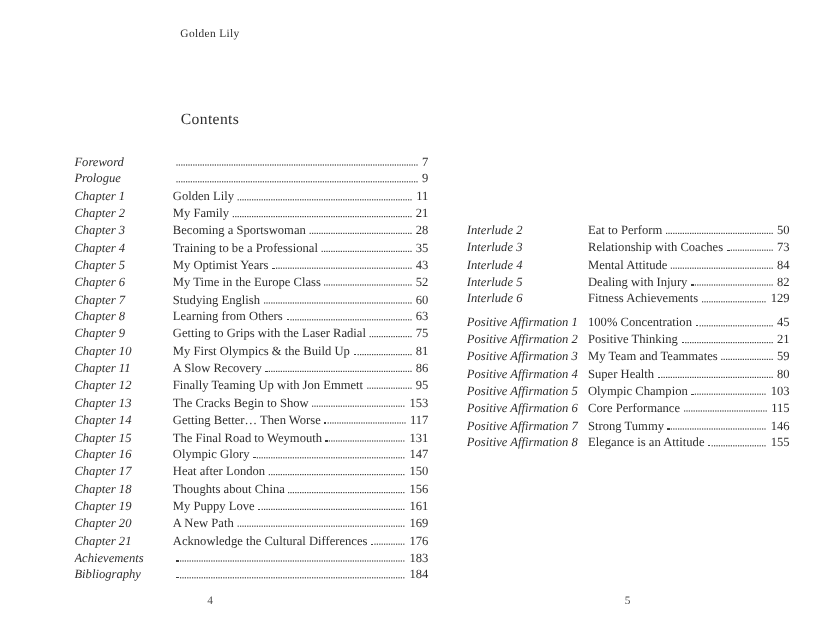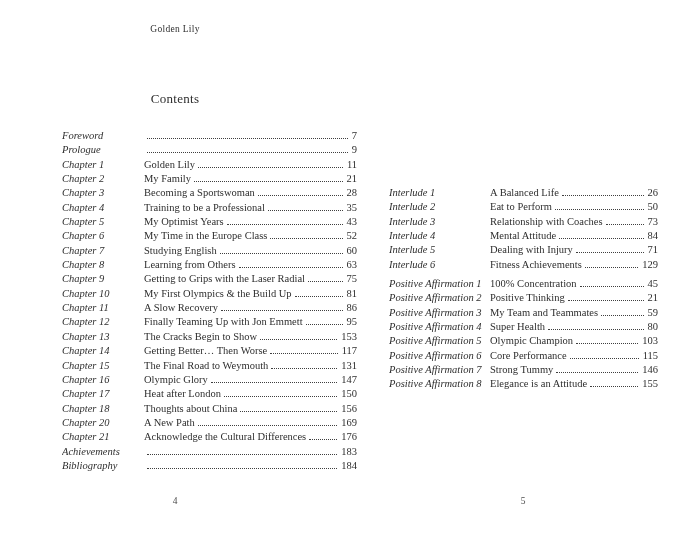--- a/index.html
+++ b/index.html
@@ -249,12 +249,6 @@
 <section class="toc toc-right">
   <div id="right-toc-interludes">
       <div class="toc-row">
-    <span class="toc-label">Interlude 1</span>
-    <span class="toc-title">A Balanced Life</span>
-    <span class="toc-dots"></span>
-    <span class="toc-page">26</span>
-  </div>
-      <div class="toc-row">
     <span class="toc-label">Interlude 2</span>
     <span class="toc-title">Eat to Perform</span>
     <span class="toc-dots"></span>

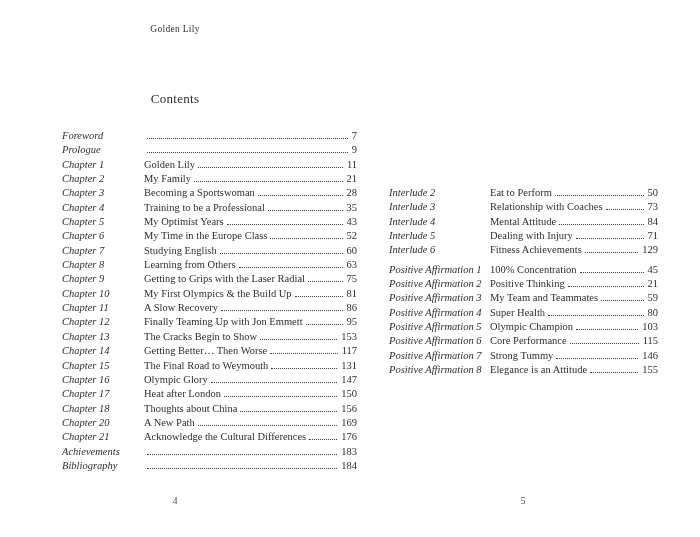--- a/index.html
+++ b/index.html
@@ -270,7 +270,7 @@
     <span class="toc-label">Interlude 5</span>
     <span class="toc-title">Dealing with Injury</span>
     <span class="toc-dots"></span>
-    <span class="toc-page">71</span>
+    <span class="toc-page">82</span>
   </div>
       <div class="toc-row">
     <span class="toc-label">Interlude 6</span>

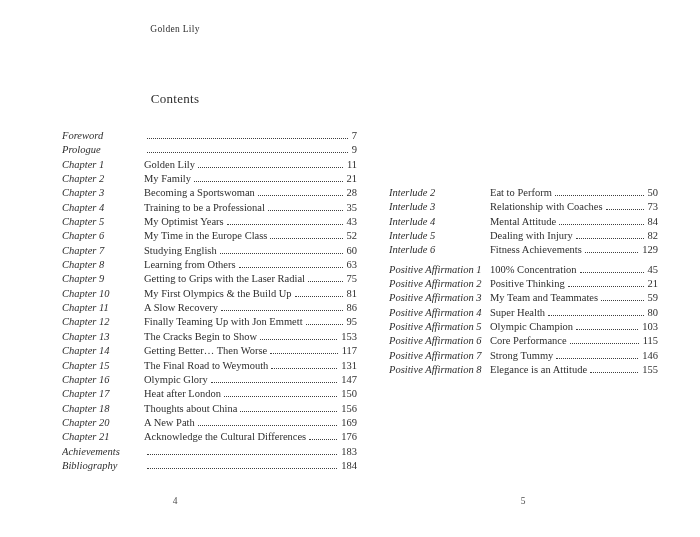--- a/index.html
+++ b/index.html
@@ -221,6 +221,12 @@
     <span class="toc-page">156</span>
   </div>
     <div class="toc-row">
+    <span class="toc-label">Chapter 19</span>
+    <span class="toc-title">My Puppy Love</span>
+    <span class="toc-dots"></span>
+    <span class="toc-page">161</span>
+  </div>
+    <div class="toc-row">
     <span class="toc-label">Chapter 20</span>
     <span class="toc-title">A New Path</span>
     <span class="toc-dots"></span>

